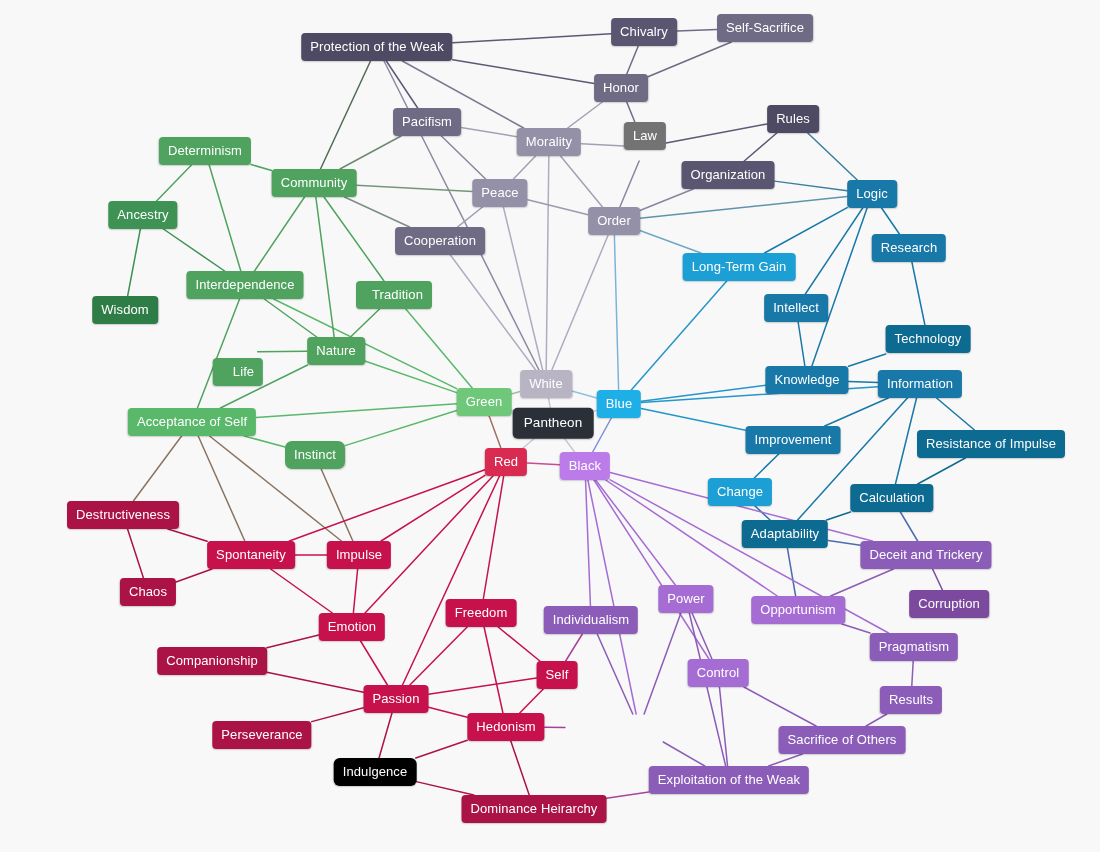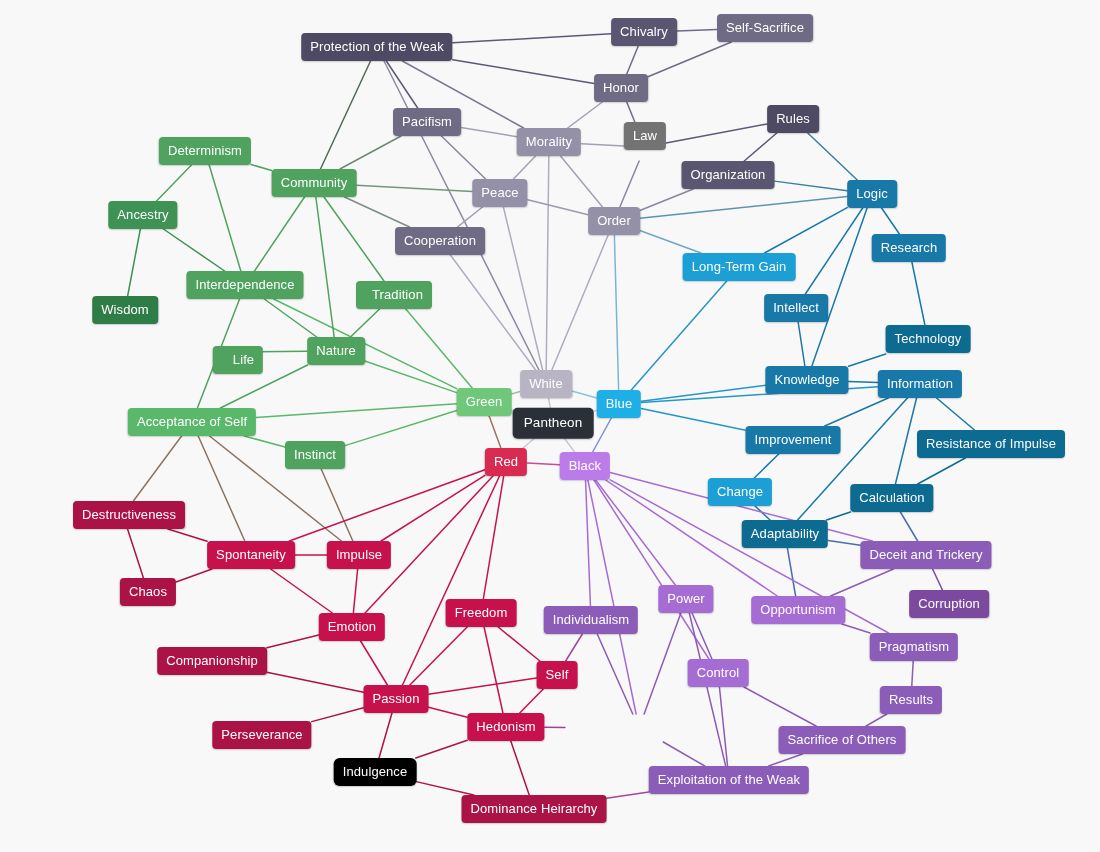--- a/index.html
+++ b/index.html
@@ -218,7 +218,7 @@
       <div class="node" style="left: 245px; top: 285px; background: rgb(79, 163, 95);"><span>Interdependence</span></div>
       <div class="node" style="left: 205px; top: 151px; background: rgb(79, 163, 95);"><span>Determinism</span></div>
       <div class="node" style="left: 394px; top: 295px; background: rgb(79, 163, 95); padding-left: 16px;"><span>Tradition</span></div>
-      <div class="node" style="left: 238px; top: 360px; background: rgb(79, 163, 95); padding-left: 20px;"><span>Life</span></div>
+      <div class="node" style="left: 238px; top: 372px; background: rgb(79, 163, 95); padding-left: 20px;"><span>Life</span></div>
       <div class="node" style="left: 143px; top: 215px; background: rgb(61, 146, 84);"><span>Ancestry</span></div>
       <div class="node" style="left: 125px; top: 310px; background: rgb(46, 125, 71);"><span>Wisdom</span></div>
       <div class="node" style="left: 192px; top: 422px; background: rgb(90, 184, 106);"><span>Acceptance of Self</span></div>

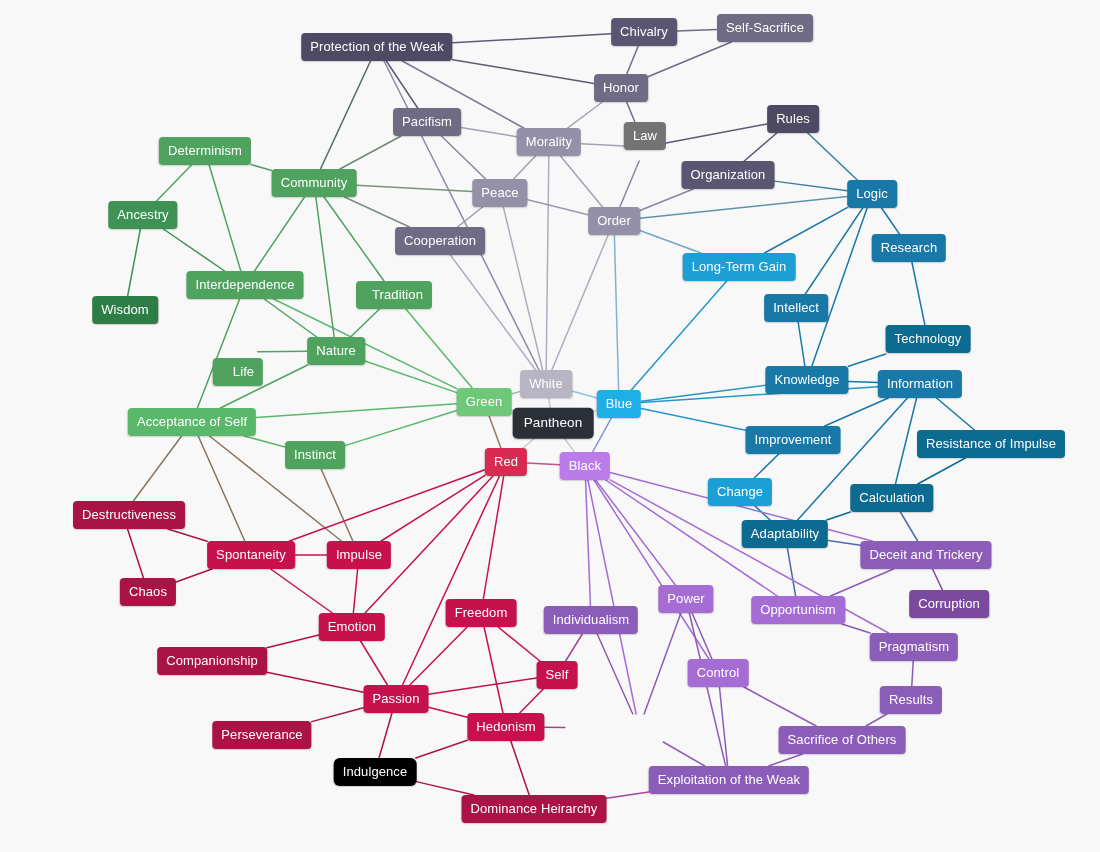--- a/index.html
+++ b/index.html
@@ -222,7 +222,7 @@
       <div class="node" style="left: 143px; top: 215px; background: rgb(61, 146, 84);"><span>Ancestry</span></div>
       <div class="node" style="left: 125px; top: 310px; background: rgb(46, 125, 71);"><span>Wisdom</span></div>
       <div class="node" style="left: 192px; top: 422px; background: rgb(90, 184, 106);"><span>Acceptance of Self</span></div>
-      <div class="node" style="left: 315px; top: 455px; background: rgb(79, 163, 95);"><span>Instinct</span></div>
+      <div class="node" style="left: 315px; top: 455px; background: rgb(79, 163, 95); border-radius: 7px;"><span>Instinct</span></div>
       <div class="node" style="left: 619px; top: 404px; background: rgb(30, 175, 230);"><span>Blue</span></div>
       <div class="node" style="left: 872px; top: 194px; background: rgb(24, 120, 168);"><span>Logic</span></div>
       <div class="node" style="left: 807px; top: 380px; background: rgb(24, 120, 168);"><span>Knowledge</span></div>

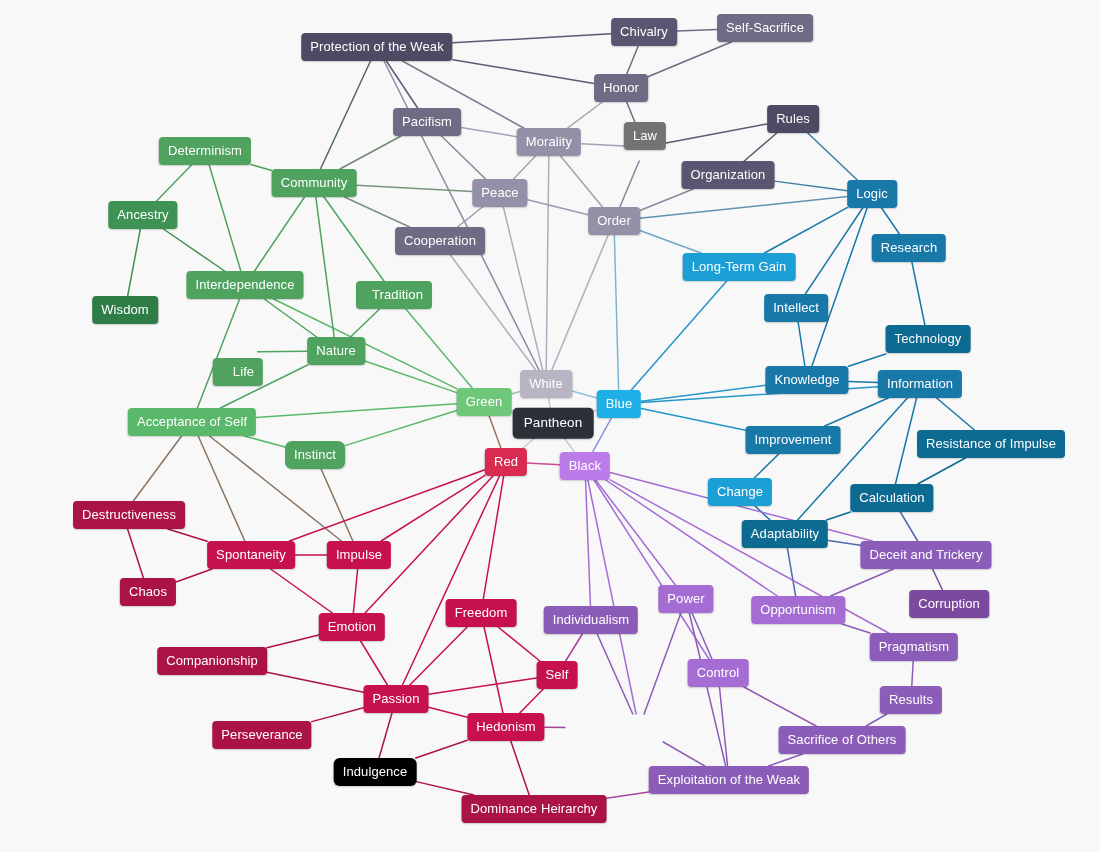--- a/index.html
+++ b/index.html
@@ -240,7 +240,7 @@
       <div class="node" style="left: 359px; top: 555px; background: rgb(199, 17, 77);"><span>Impulse</span></div>
       <div class="node" style="left: 251px; top: 555px; background: rgb(199, 17, 77);"><span>Spontaneity</span></div>
       <div class="node" style="left: 352px; top: 627px; background: rgb(199, 17, 77);"><span>Emotion</span></div>
-      <div class="node" style="left: 123px; top: 515px; background: rgb(171, 19, 71); margin-left: 6px;"><span>Destructiveness</span></div>
+      <div class="node" style="left: 123px; top: 515px; background: rgb(171, 19, 71);"><span>Destructiveness</span></div>
       <div class="node" style="left: 148px; top: 592px; background: rgb(171, 19, 71);"><span>Chaos</span></div>
       <div class="node" style="left: 481px; top: 613px; background: rgb(199, 17, 77);"><span>Freedom</span></div>
       <div class="node" style="left: 212px; top: 661px; background: rgb(171, 19, 71);"><span>Companionship</span></div>

